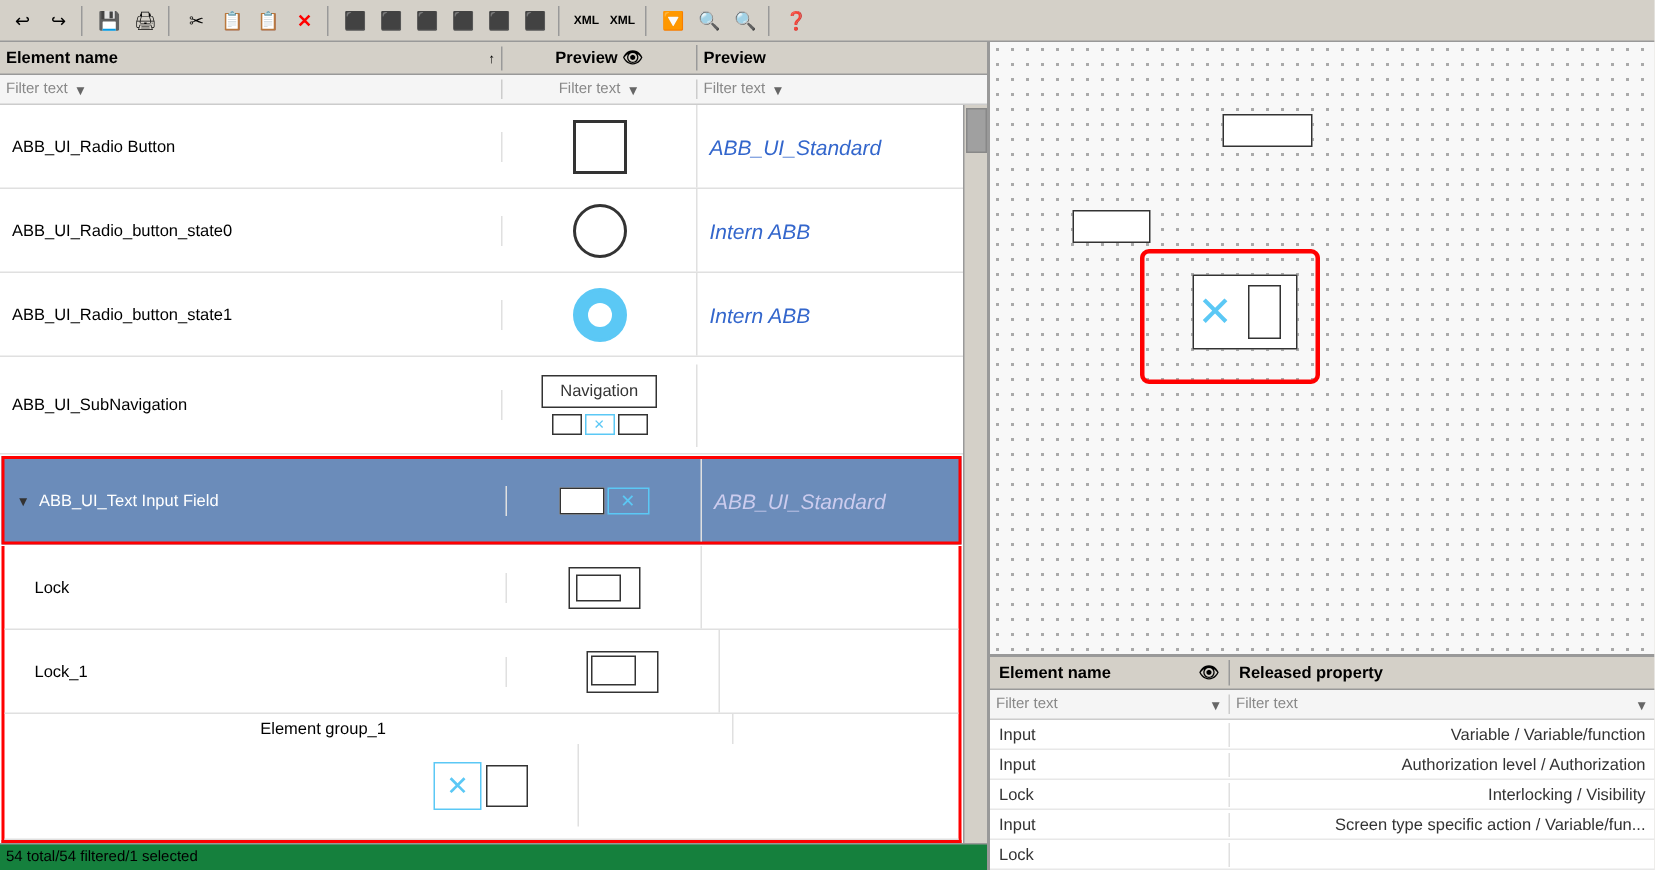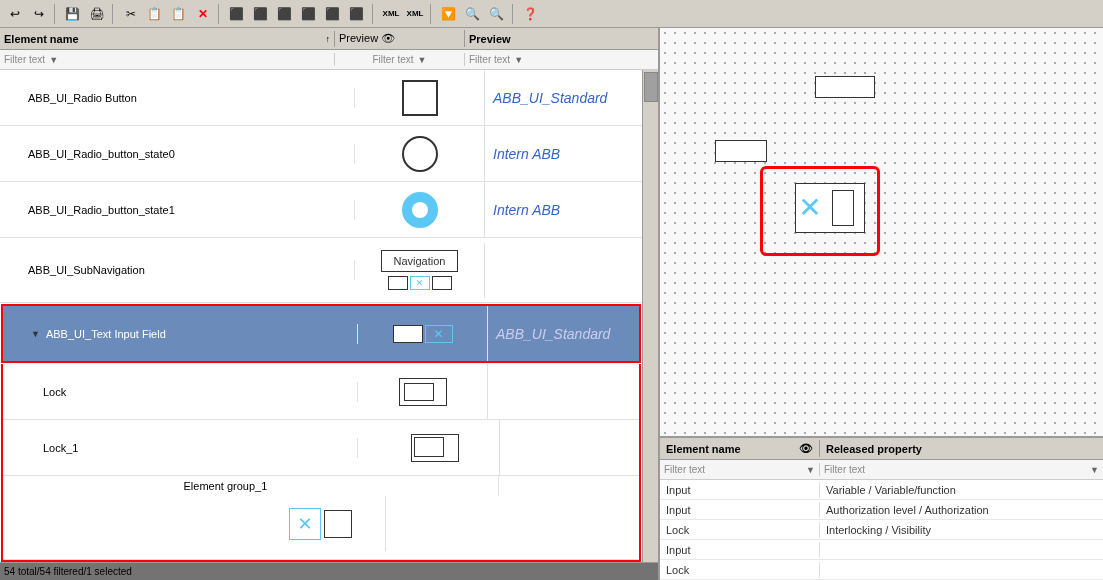--- a/index.html
+++ b/index.html
@@ -50,7 +50,7 @@
       flex-shrink: 0;
     }
     .col-name { width: 335px; padding: 2px 4px; font-weight: bold; font-size: 11px; border-right: 1px solid #999; display: flex; align-items: center; justify-content: space-between; }
-    .col-preview { width: 130px; padding: 2px 4px; font-weight: normal; font-size: 11px; border-right: 1px solid #999; text-align: left; }
+    .col-preview { width: 130px; padding: 2px 4px; font-weight: bold; font-size: 11px; border-right: 1px solid #999; text-align: center; }
     .col-category { flex: 1; padding: 2px 4px; font-weight: bold; font-size: 11px; display: flex; align-items: center; justify-content: space-between; }
 
     

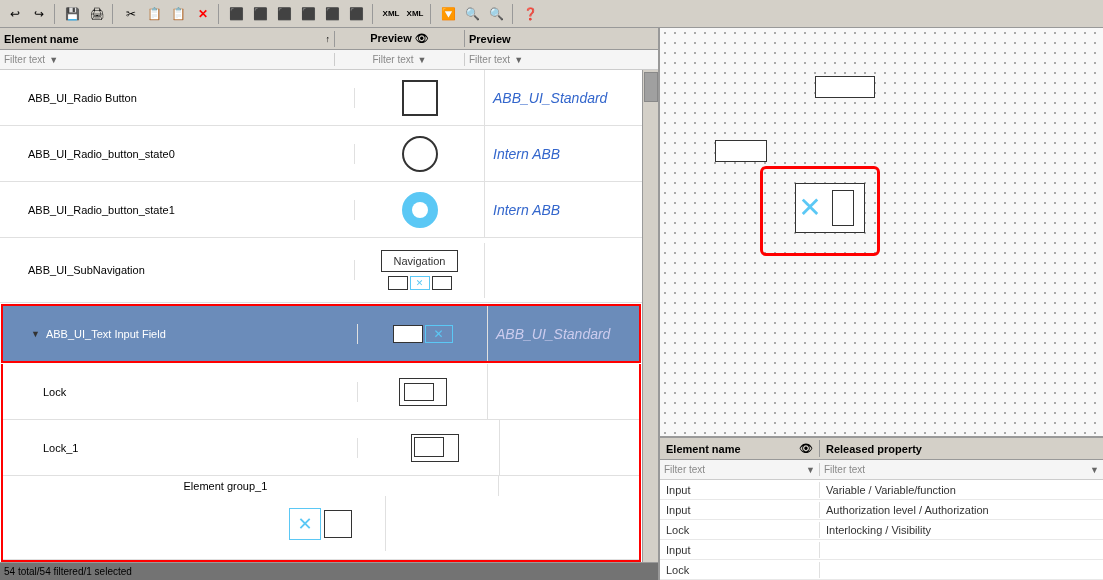--- a/index.html
+++ b/index.html
@@ -81,7 +81,7 @@
       align-items: center;
     }
     .table-row.selected { background: #6b8cba; color: #fff; }
-    .row-name { width: 335px; padding: 4px 8px; border-right: 1px solid #e0e0e0; font-size: 11px; display: flex; align-items: center; gap: 4px; margin-left: 20px; }
+    .row-name { width: 335px; padding: 4px 8px; border-right: 1px solid #e0e0e0; font-size: 11px; display: flex; align-items: center; gap: 4px; }
     .row-preview { width: 130px; border-right: 1px solid #e0e0e0; display: flex; align-items: center; justify-content: center; padding: 4px; min-height: 55px; }
     .row-category { flex: 1; padding: 4px 8px; font-size: 14px; font-style: italic; }
     .cat-text { color: #3366cc; }

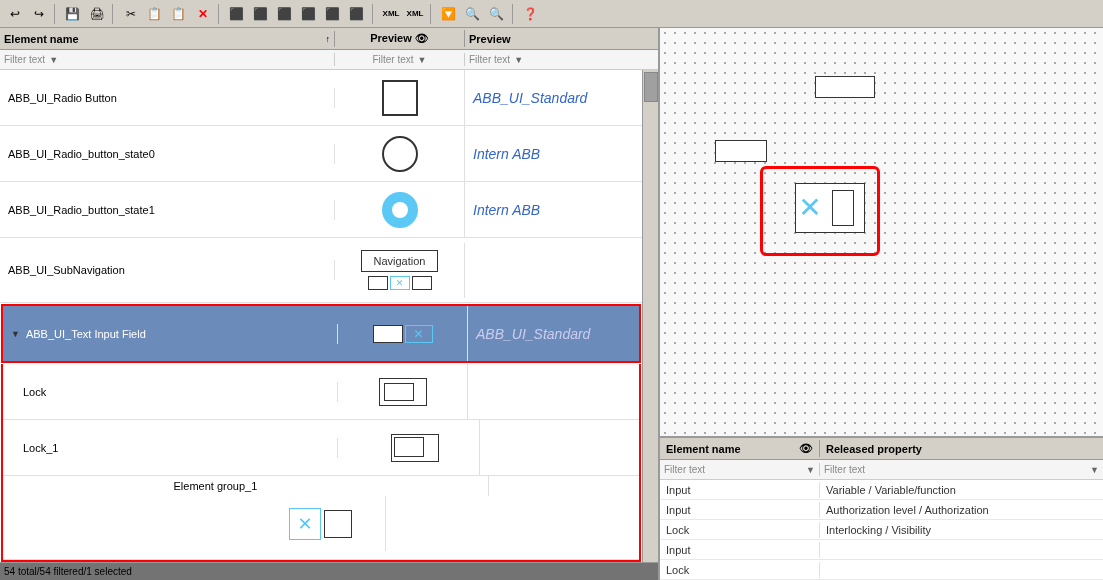--- a/index.html
+++ b/index.html
@@ -189,7 +189,7 @@
       align-items: center;
     }
     .props-row-name { width: 160px; padding: 2px 6px; border-right: 1px solid #e0e0e0; font-size: 11px; color: #333; }
-    .props-row-released { flex: 1; padding: 2px 6px; font-size: 11px; color: #333; }
+    .props-row-released { flex: 1; padding: 2px 6px; font-size: 11px; color: #333; text-align: right; }
 
     
     .preview-radio-square {

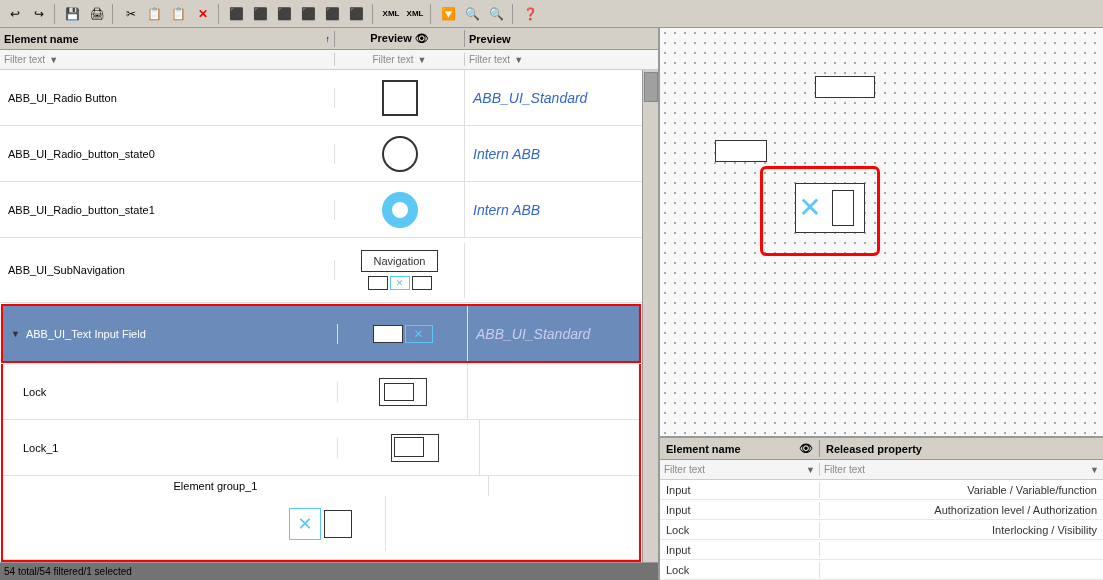--- a/index.html
+++ b/index.html
@@ -551,6 +551,7 @@
       </div>
       <div class="props-row">
         <div class="props-row-name">Input</div>
+        <div class="props-row-released">Screen type specific action / Variable/fun...</div>
       </div>
       <div class="props-row">
         <div class="props-row-name">Lock</div>

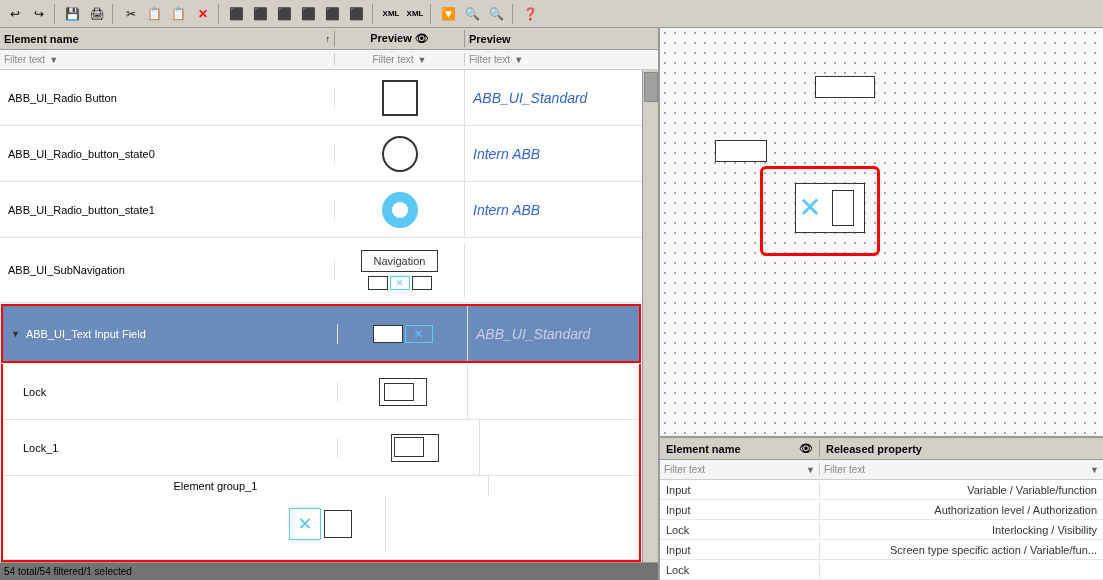--- a/index.html
+++ b/index.html
@@ -98,7 +98,7 @@
     
     .status-bar {
       height: 18px;
-      background: #737373;
+      background: #15803d;
       border-top: 1px solid #999;
       display: flex;
       align-items: center;

